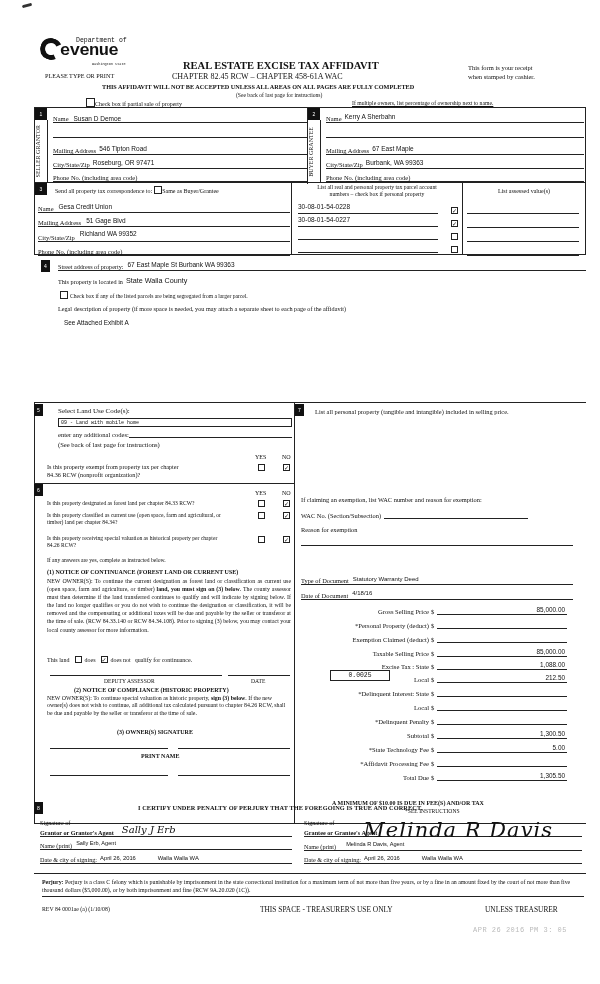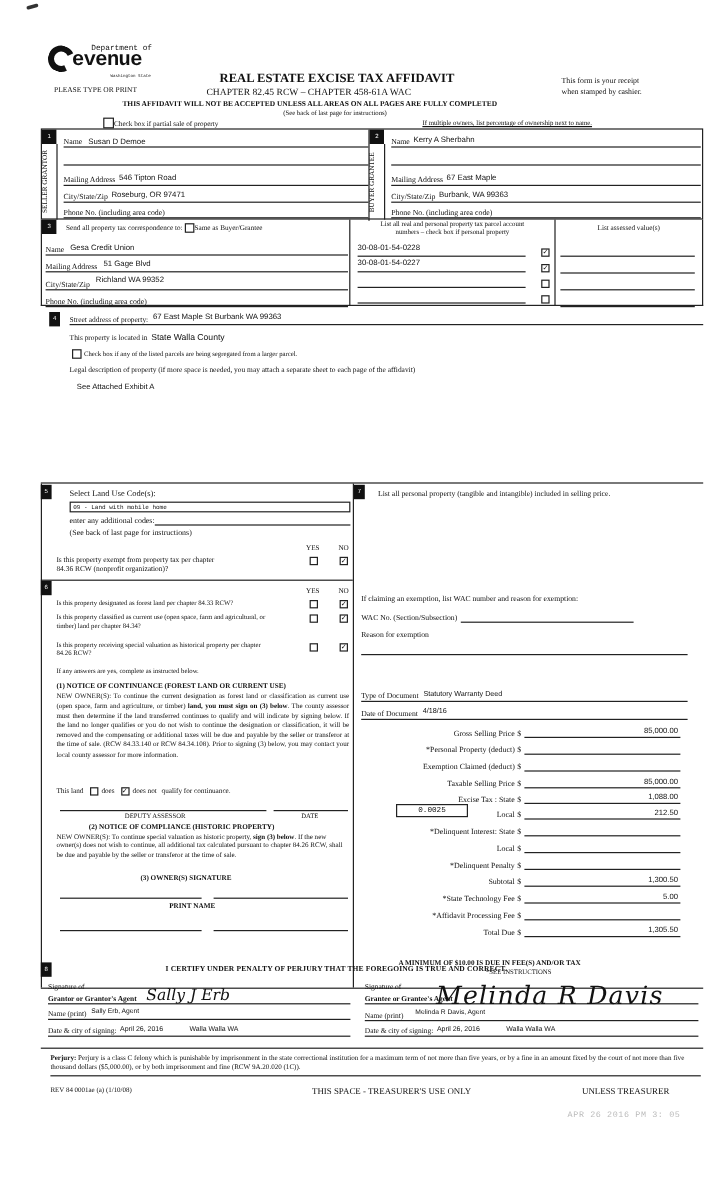--- a/index.html
+++ b/index.html
@@ -338,7 +338,7 @@
   <div class="abs" style="left:6px;top:18px;font-size:6.2px;">Signature of</div>
   <div class="abs row" style="left:6px;top:25px;width:252px;border-bottom:0.8px solid #222;height:10px;">
     <span class="lbl b" style="font-size:6.2px;">Grantor or Grantor's Agent</span>
-    <span style="margin-left:8px;font-family:'DejaVu Serif', serif;font-style:italic;font-size:13px;line-height:10px;margin-bottom:1px;">Sally J Erb</span>
+    <span style="margin-left:8px;font-family:'DejaVu Serif', serif;font-style:italic;font-size:10px;line-height:10px;margin-bottom:1px;">Sally J Erb</span>
   </div>
   <div class="abs row" style="left:6px;top:38px;width:252px;border-bottom:0.8px solid #222;height:10px;">
     <span class="lbl" style="font-size:6.2px;">Name (print)</span>

